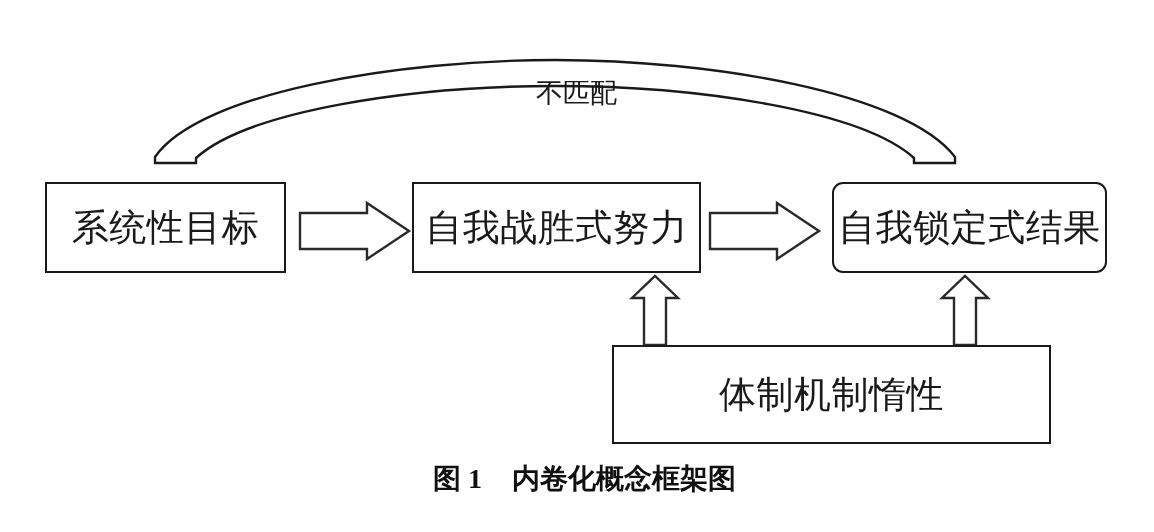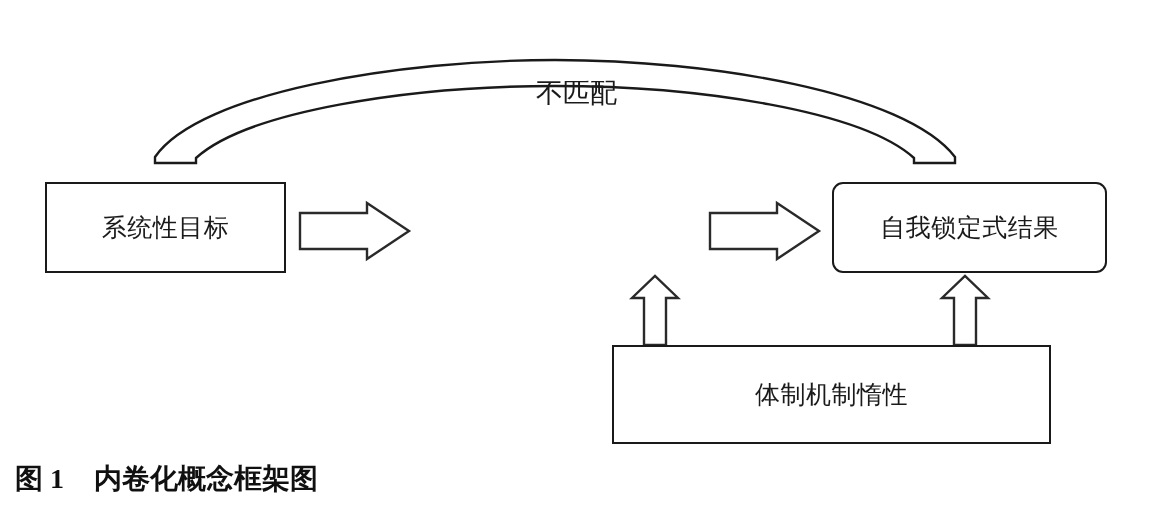--- a/index.html
+++ b/index.html
@@ -38,7 +38,7 @@
   }
   .node-label {
     font-family: "Liberation Serif", "DejaVu Serif", serif;
-    font-size: 25px;
+    font-size: 37px;
     line-height: 1;
     letter-spacing: 0.5px;
     color: #1a1a1a;

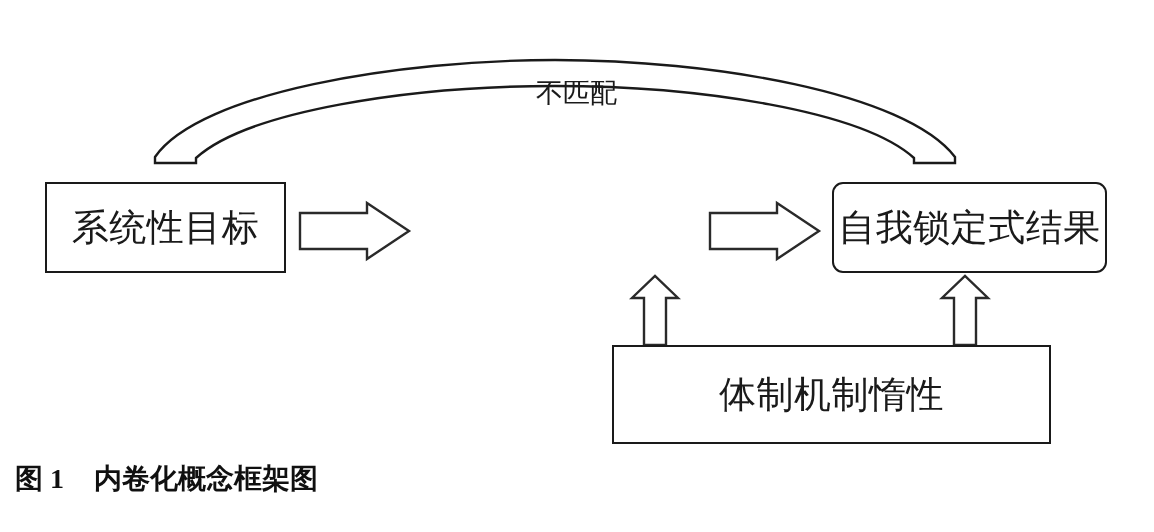--- a/index.html
+++ b/index.html
@@ -141,6 +141,9 @@
     <span class="node-label">系统性目标</span>
   </div>
 
+  <div class="node-box" id="box-effort">
+    <span class="node-label">自我战胜式努力</span>
+  </div>
 
   <div class="node-box" id="box-result">
     <span class="node-label">自我锁定式结果</span>

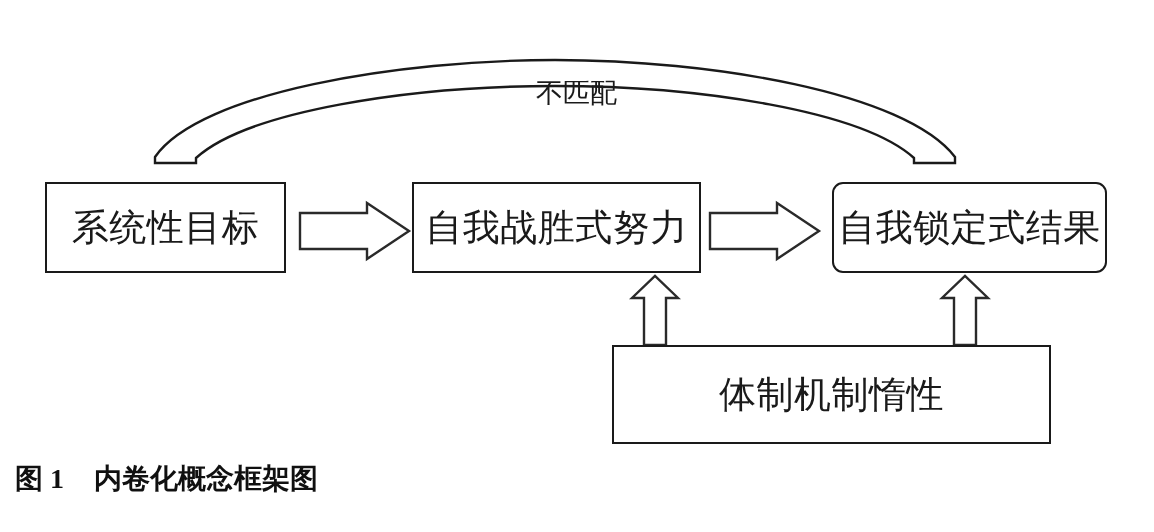--- a/index.html
+++ b/index.html
@@ -68,7 +68,7 @@
     left: 15px;
     right: 0;
     top: 462px;
-    text-align: left;
+    text-align: center;
     font-family: "Liberation Serif", "DejaVu Serif", serif;
     font-weight: bold;
     font-size: 28px;

